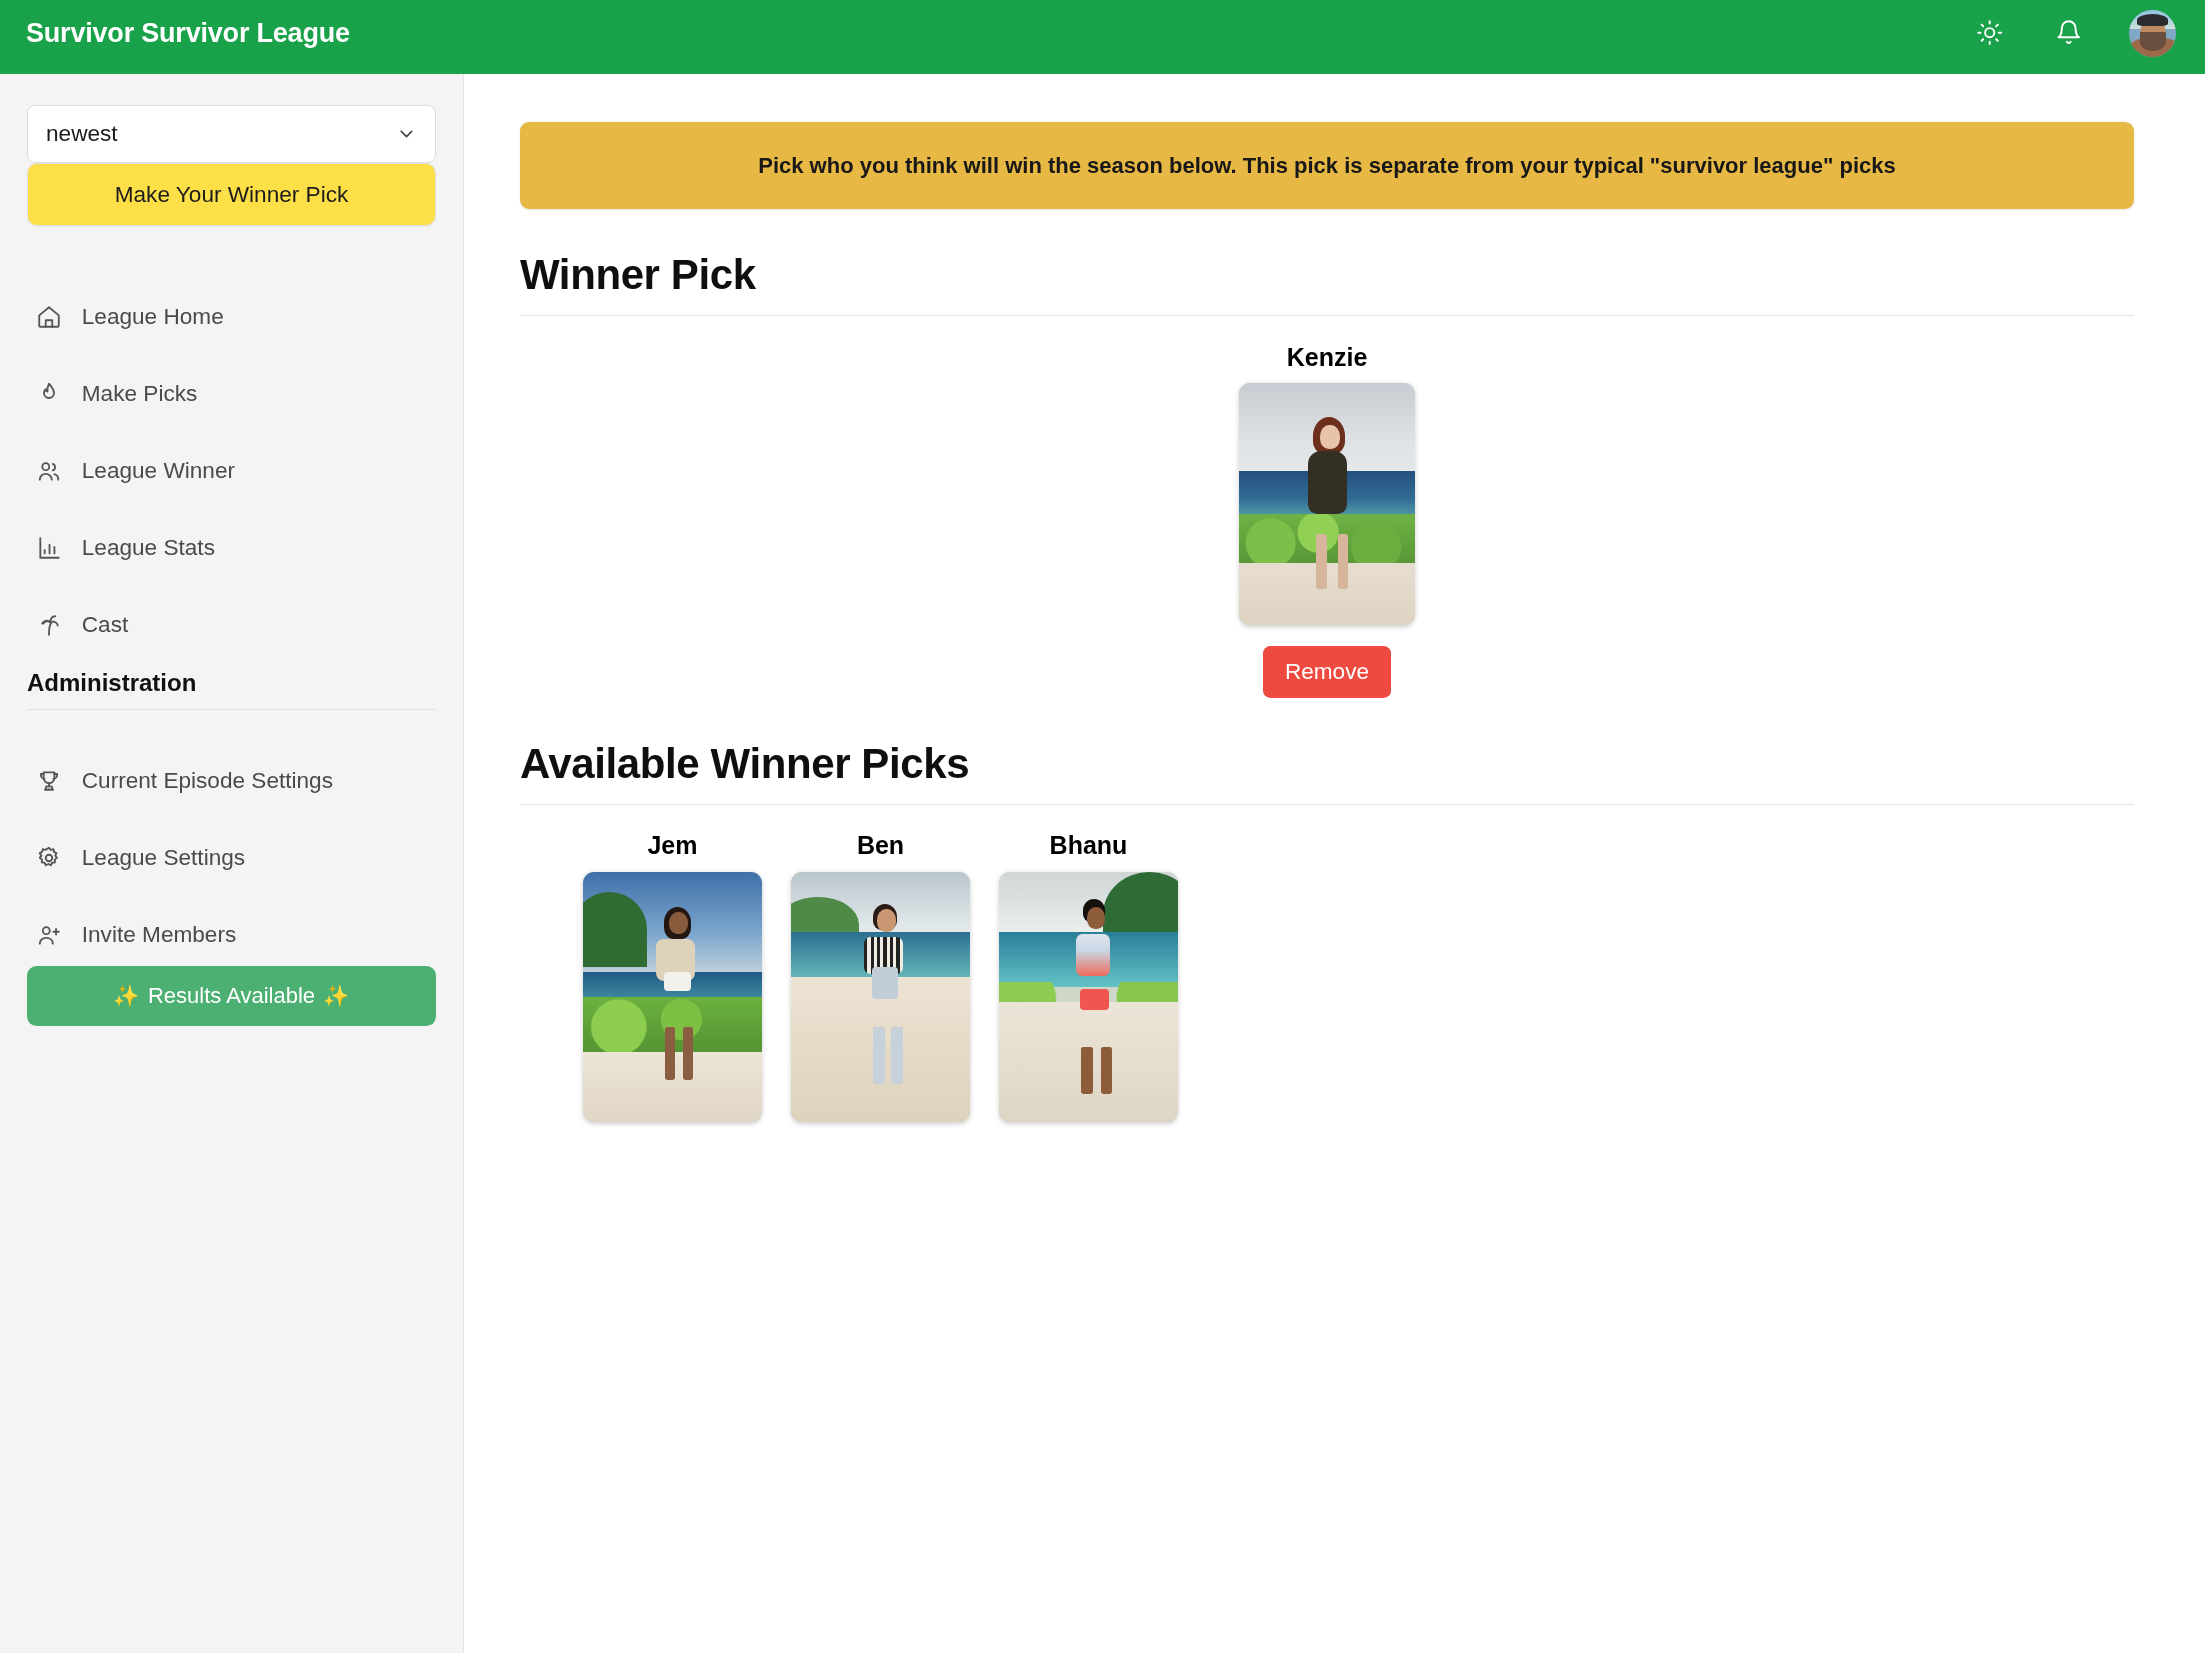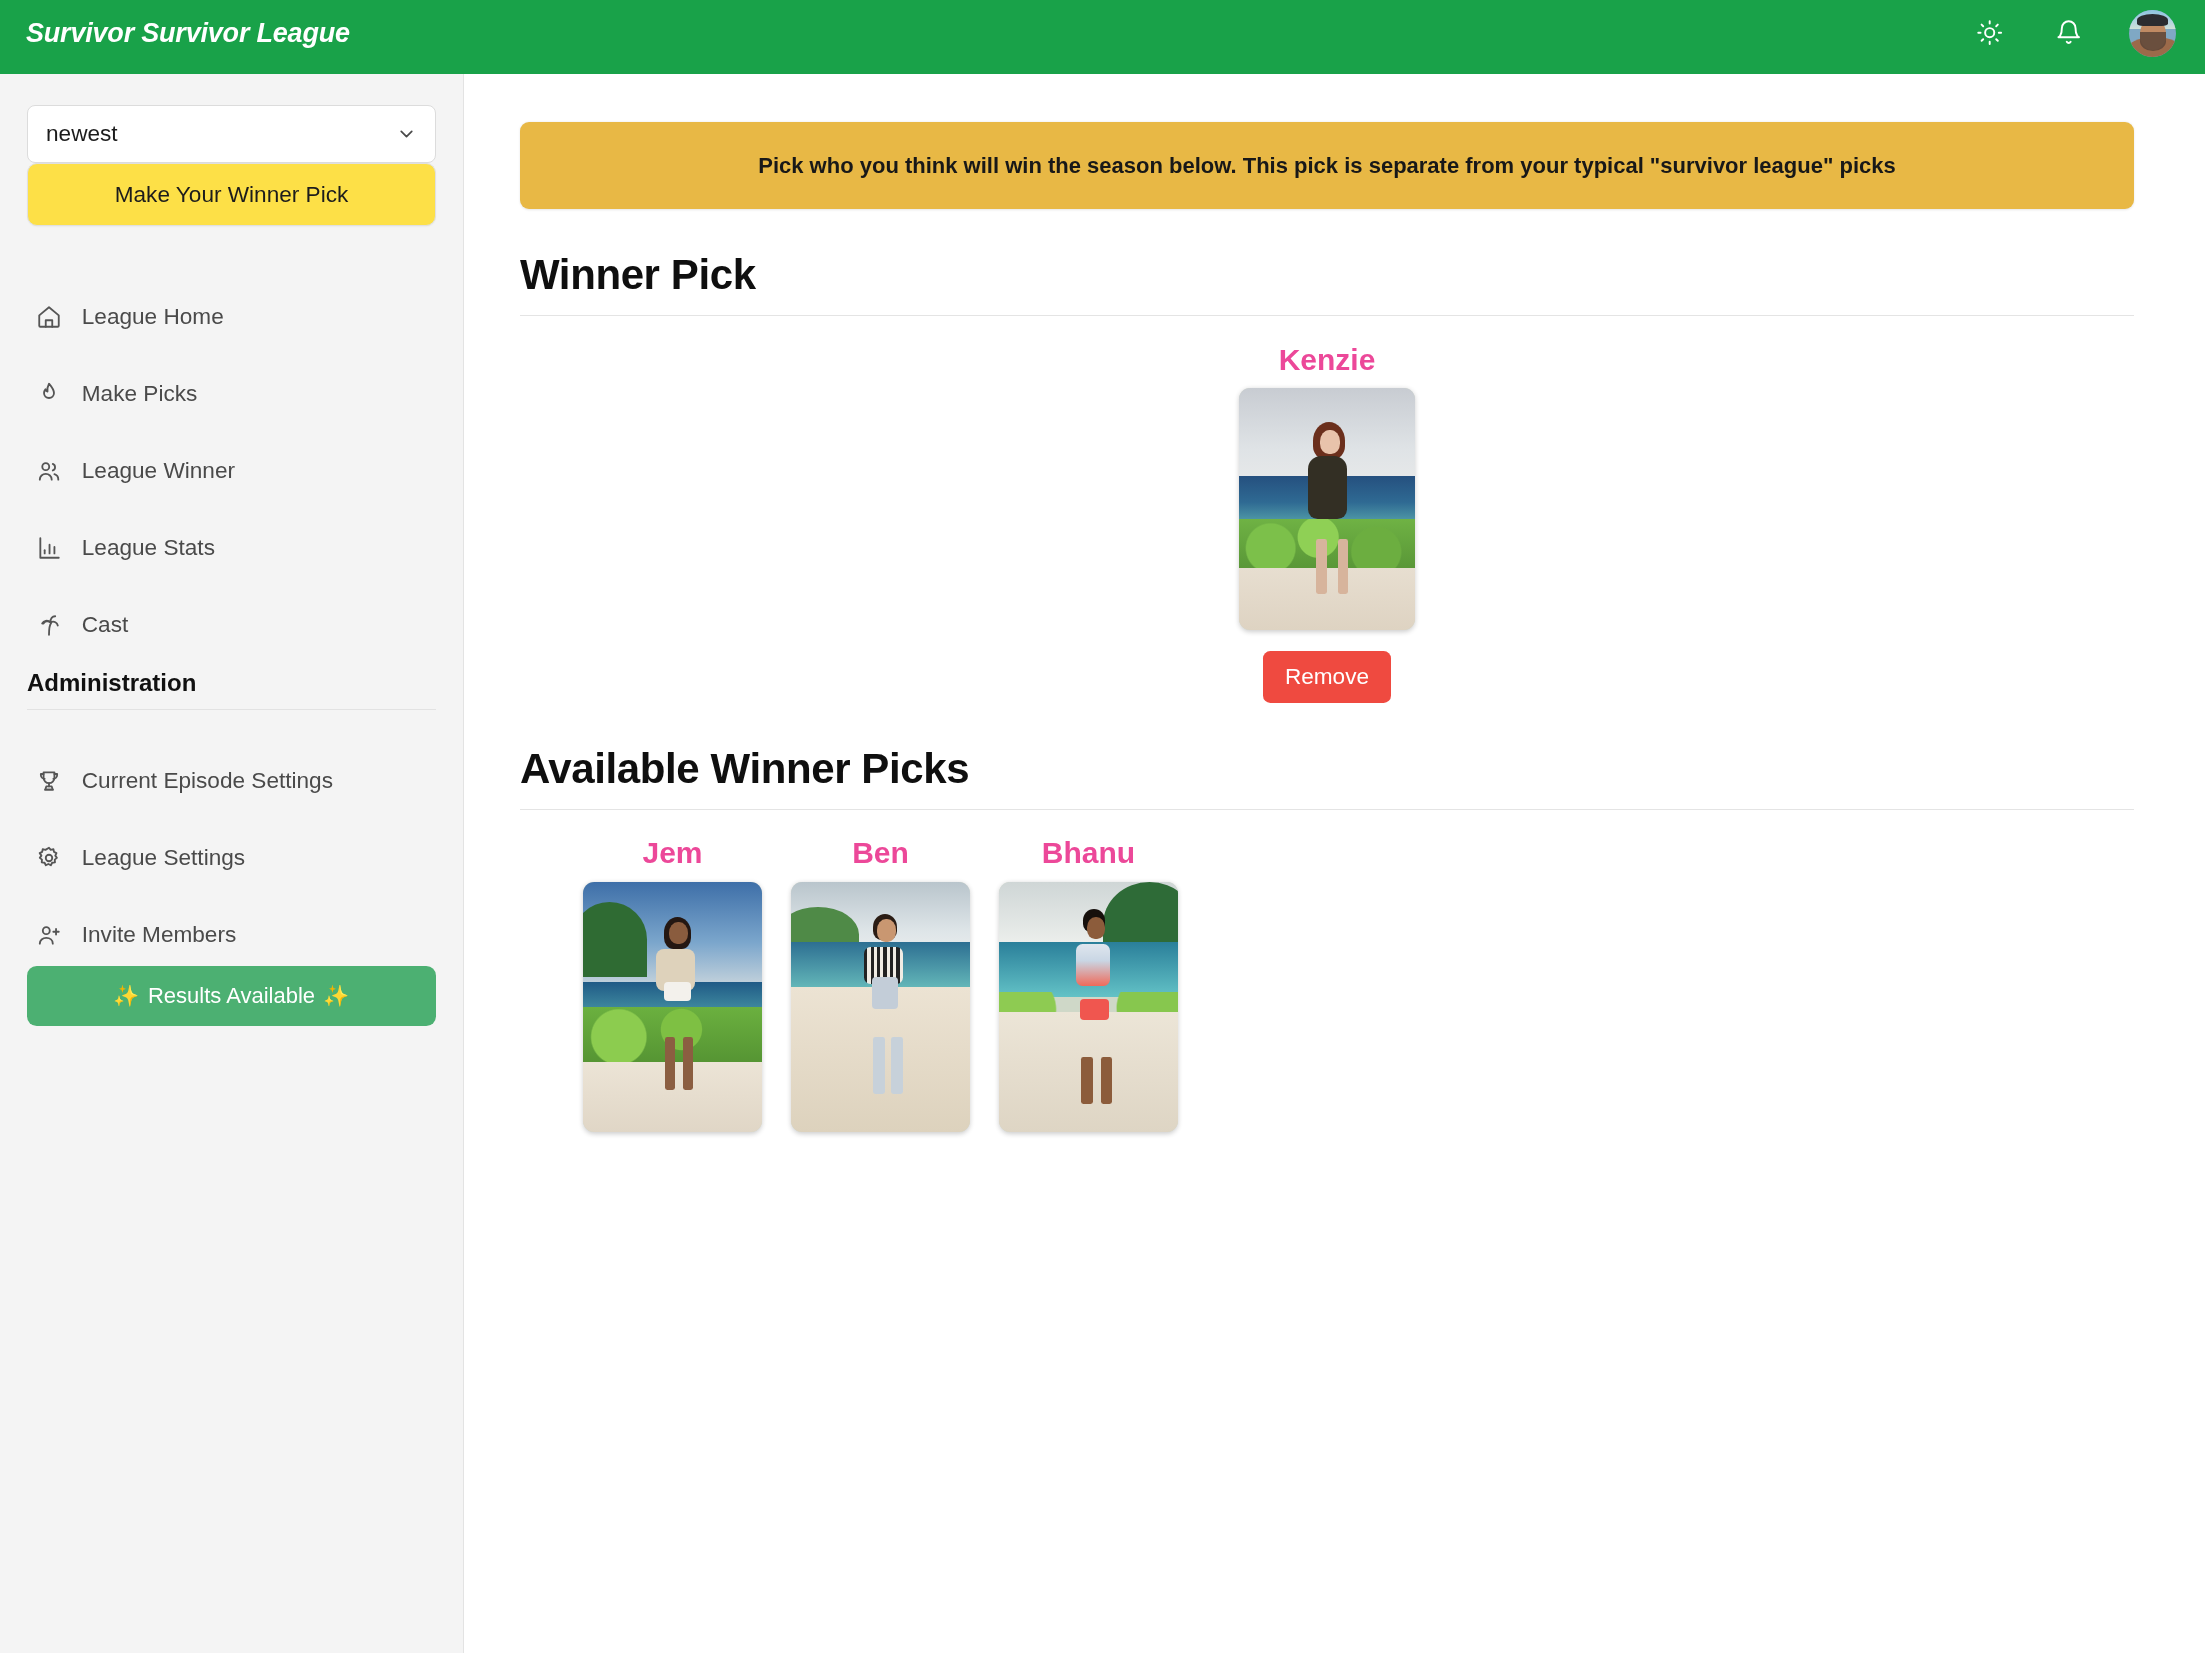--- a/index.html
+++ b/index.html
@@ -27,7 +27,6 @@
     justify-content: space-between;
     box-sizing: border-box;
     padding: 0 29px 8px 26px;
-    font-style: italic;
   }
   .brand {
     font-size: 27px;

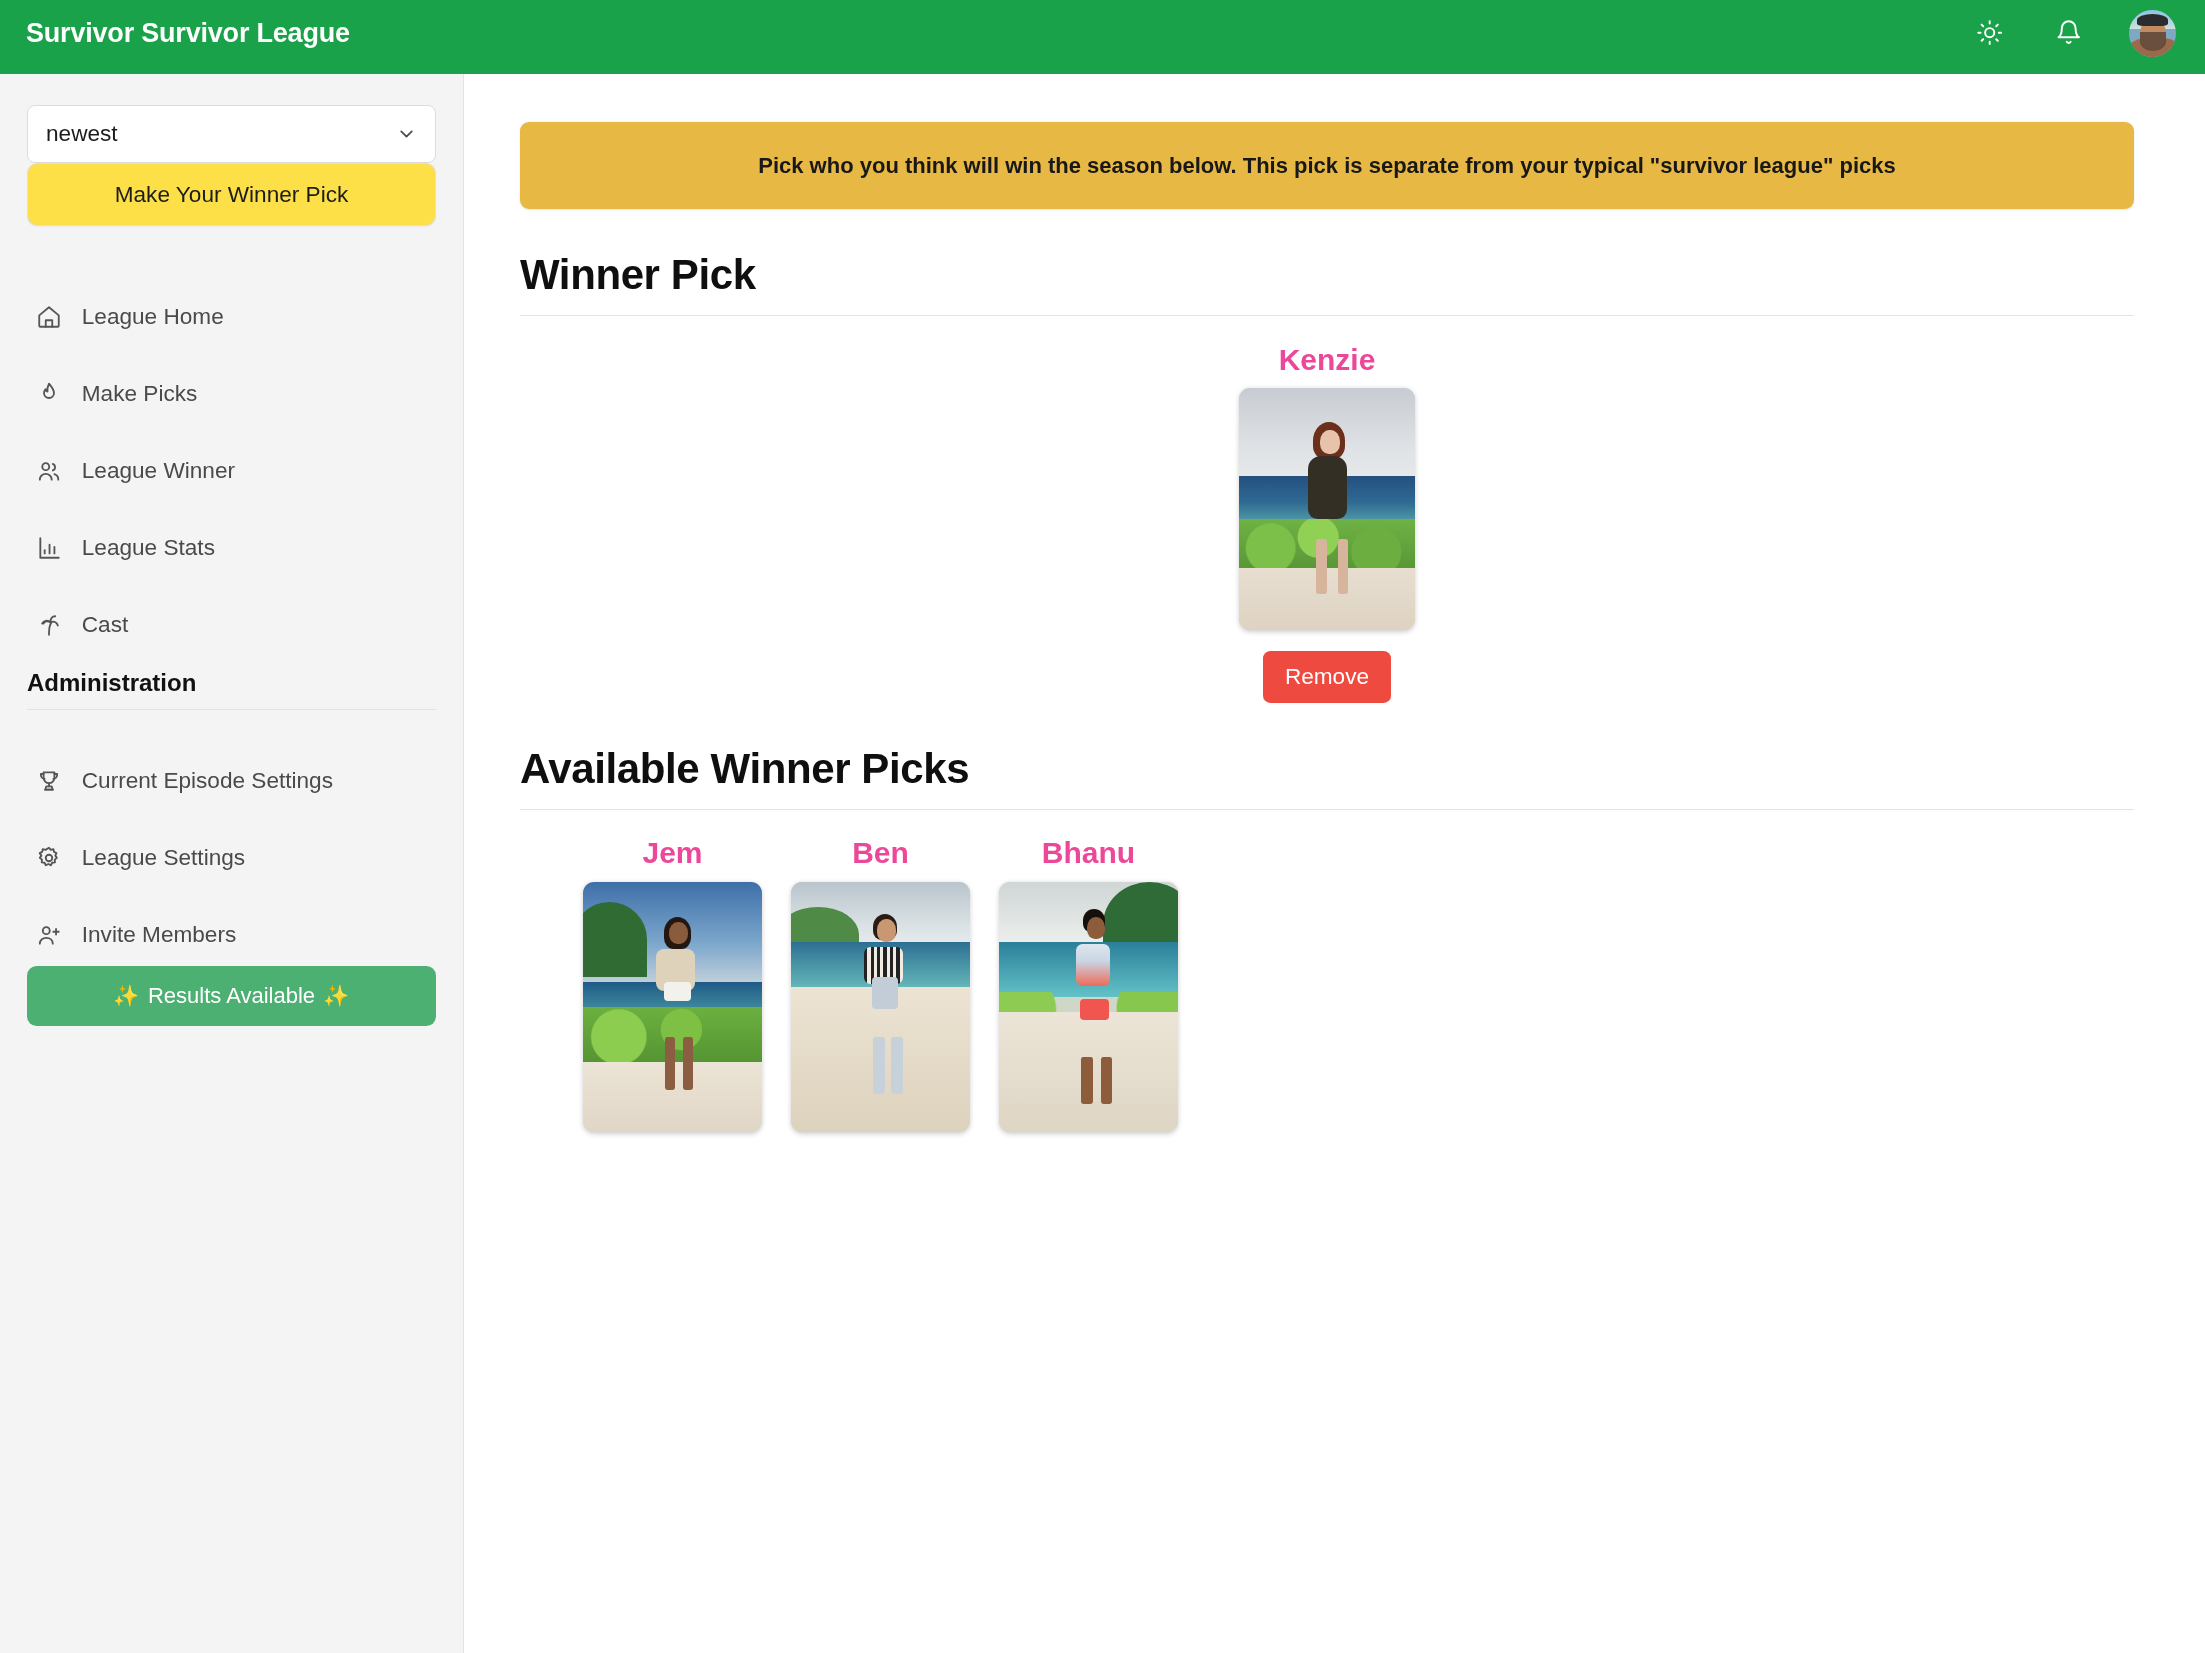--- a/index.html
+++ b/index.html
@@ -196,9 +196,9 @@
   }
   .cast-name {
     text-align: center;
-    font-size: 30px;
+    font-size: 25px;
     font-weight: bold;
-    color: #ec4899;
+    color: #000000;
     margin-bottom: 11.3px;
   }
   .photo {

